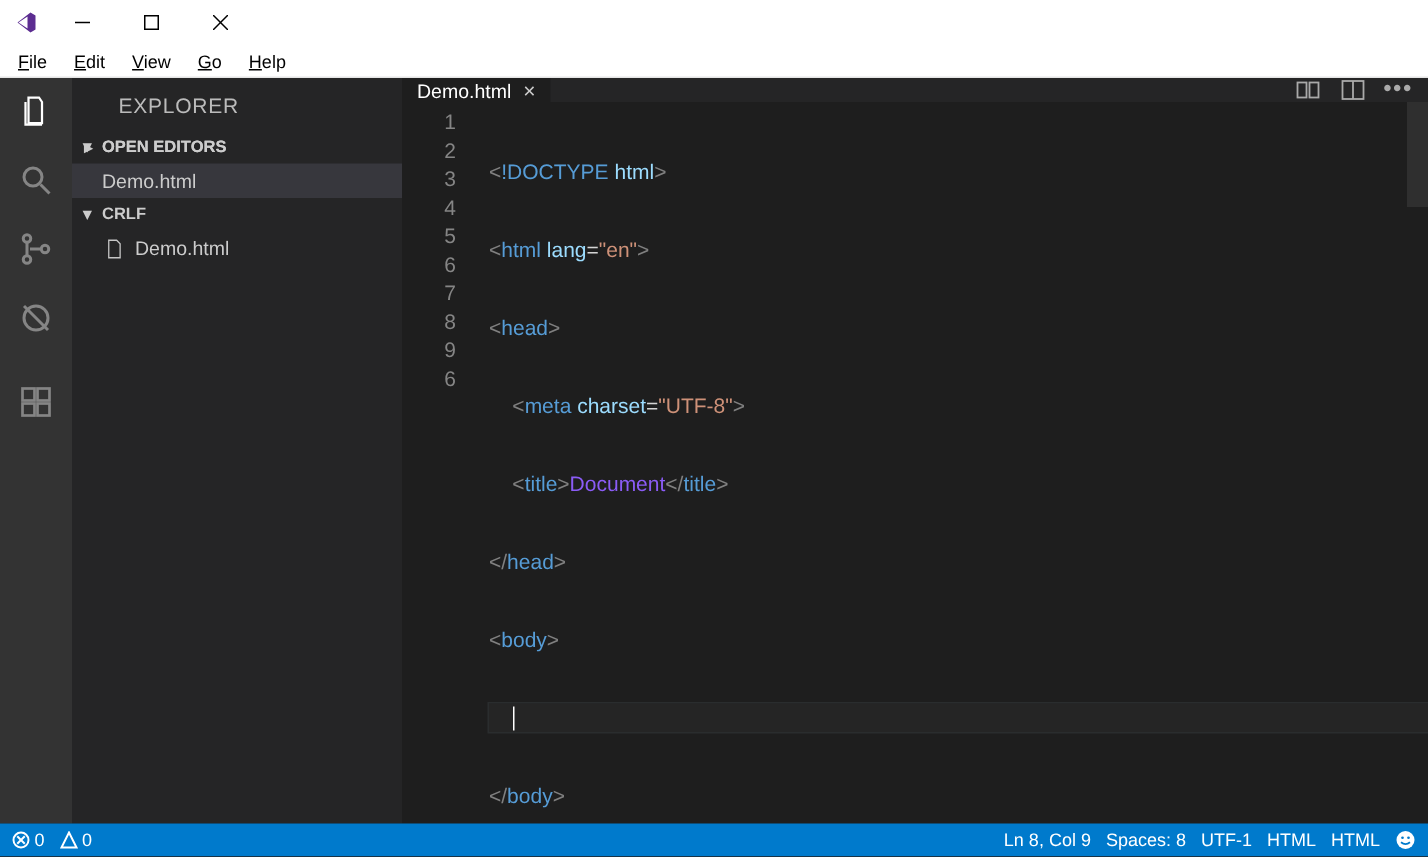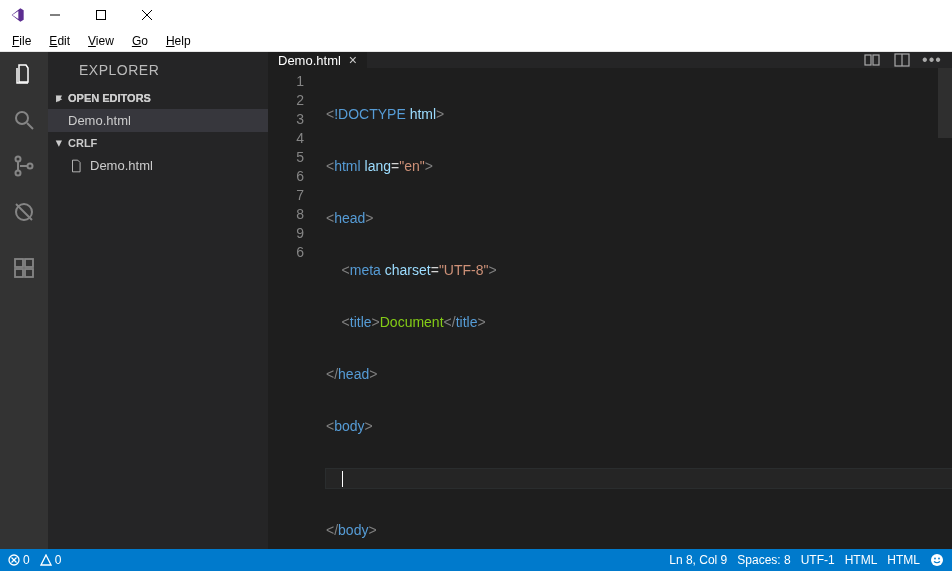--- a/index.html
+++ b/index.html
@@ -44,7 +44,7 @@
 .tok-attr{color:#9cdcfe;}
 .tok-op{color:#d4d4d4;}
 .tok-str{color:#ce9178;}
-.tok-text{color:#84cc16;}
+.tok-text{color:#8b5cf6;}
 .statusbar { height: 22px; background: #007acc; color: #fff; display: flex; align-items: center; font-size: 12px; padding: 0 8px; }
 .statusbar .sb-left, .statusbar .sb-right { display: flex; align-items: center; gap: 10px; }
 .statusbar .sb-spacer { flex: 1; }

